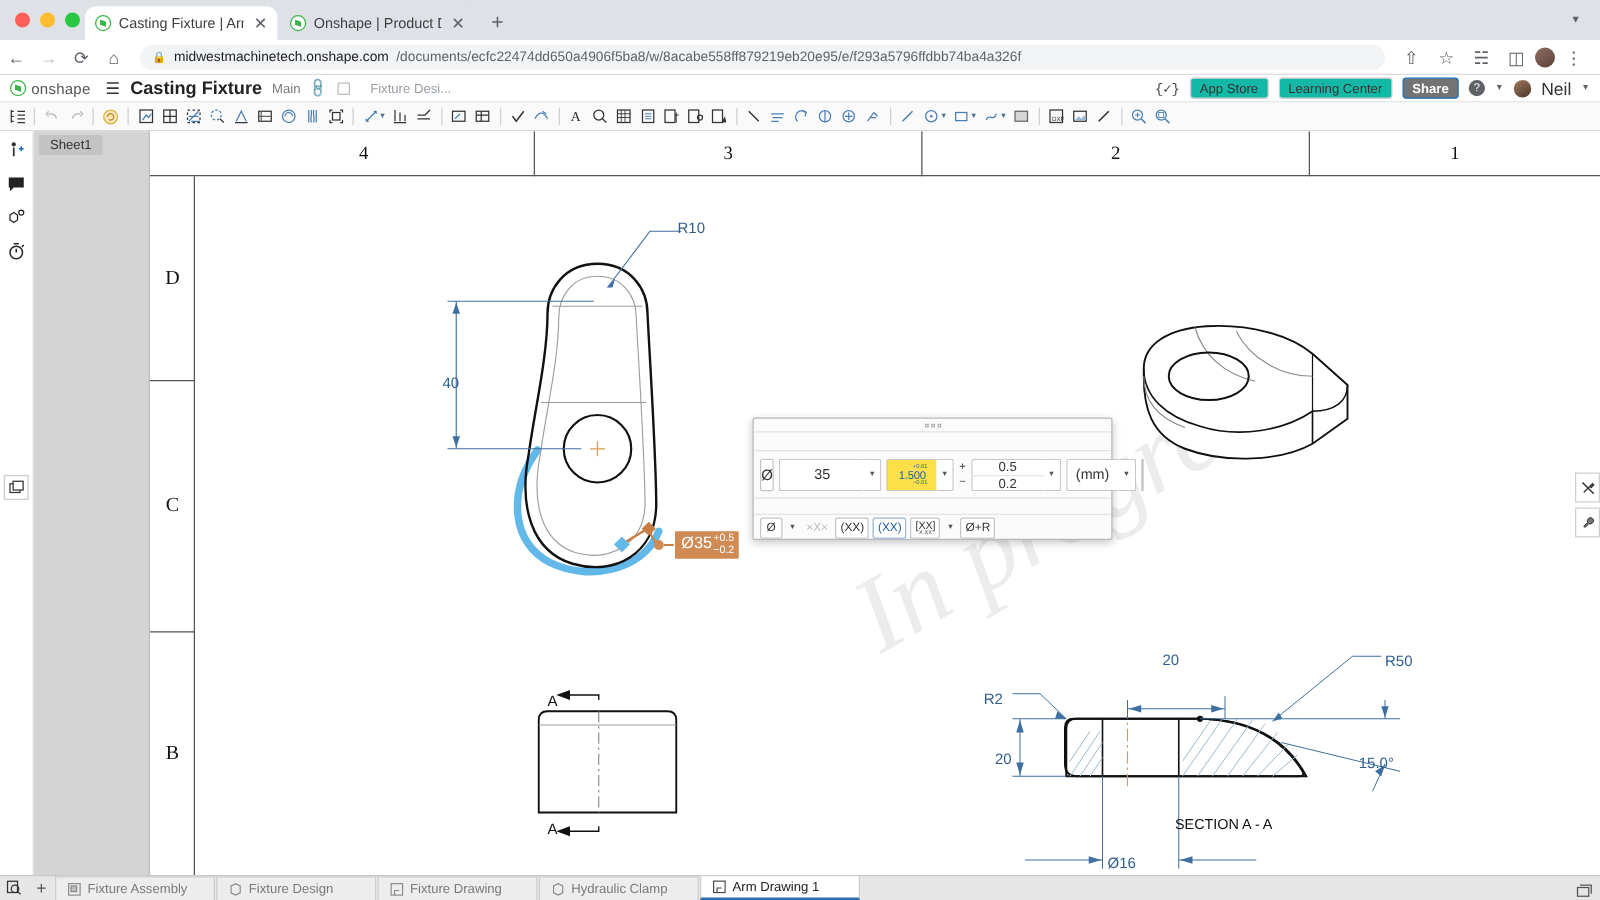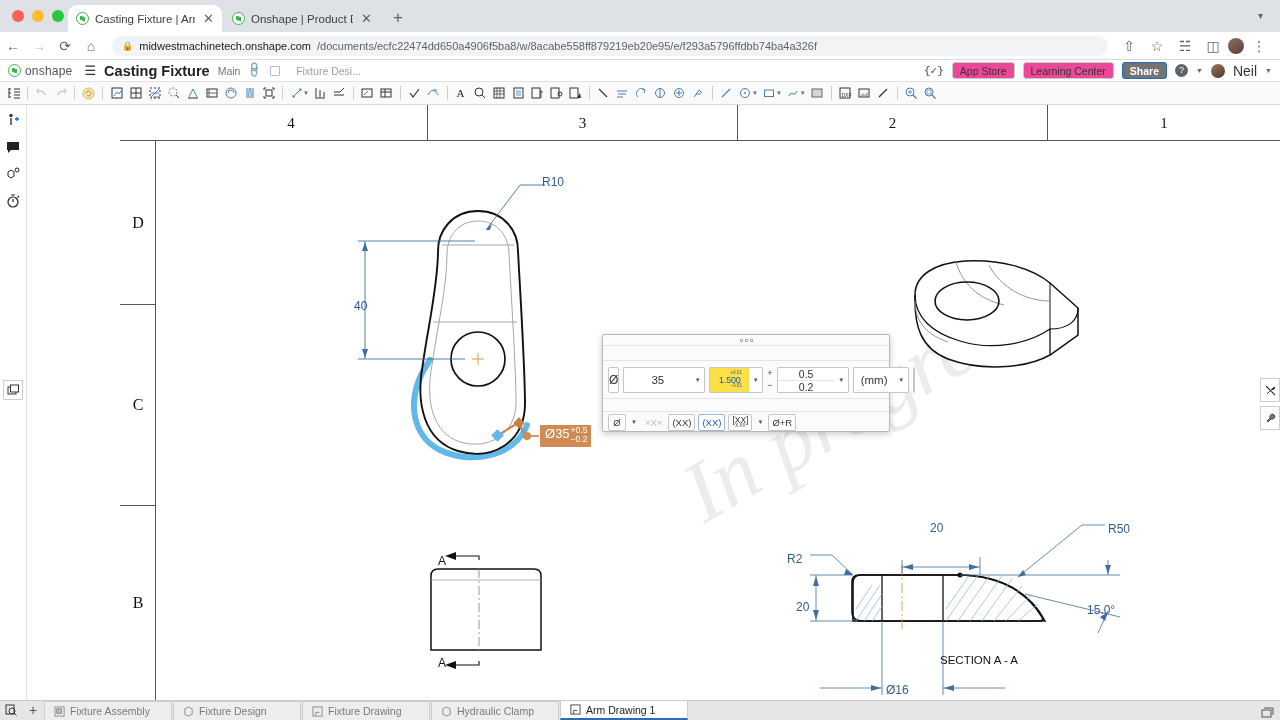--- a/index.html
+++ b/index.html
@@ -105,7 +105,7 @@
   .hdr-spacer { flex: 1; }
   .hdr-btn {
     font-size: 10.5px; color: #333; border: 1px solid #ccc;
-    border-radius: 3px; padding: 2px 7px; background: #ec4899; height: 17px;
+    border-radius: 3px; padding: 2px 7px; background: #14b8a6; height: 17px;
     display: flex; align-items: center;
   }
   .hdr-btn.primary { background: #737373; color: #fff; border-color: #1e6bb8; font-weight: bold; }

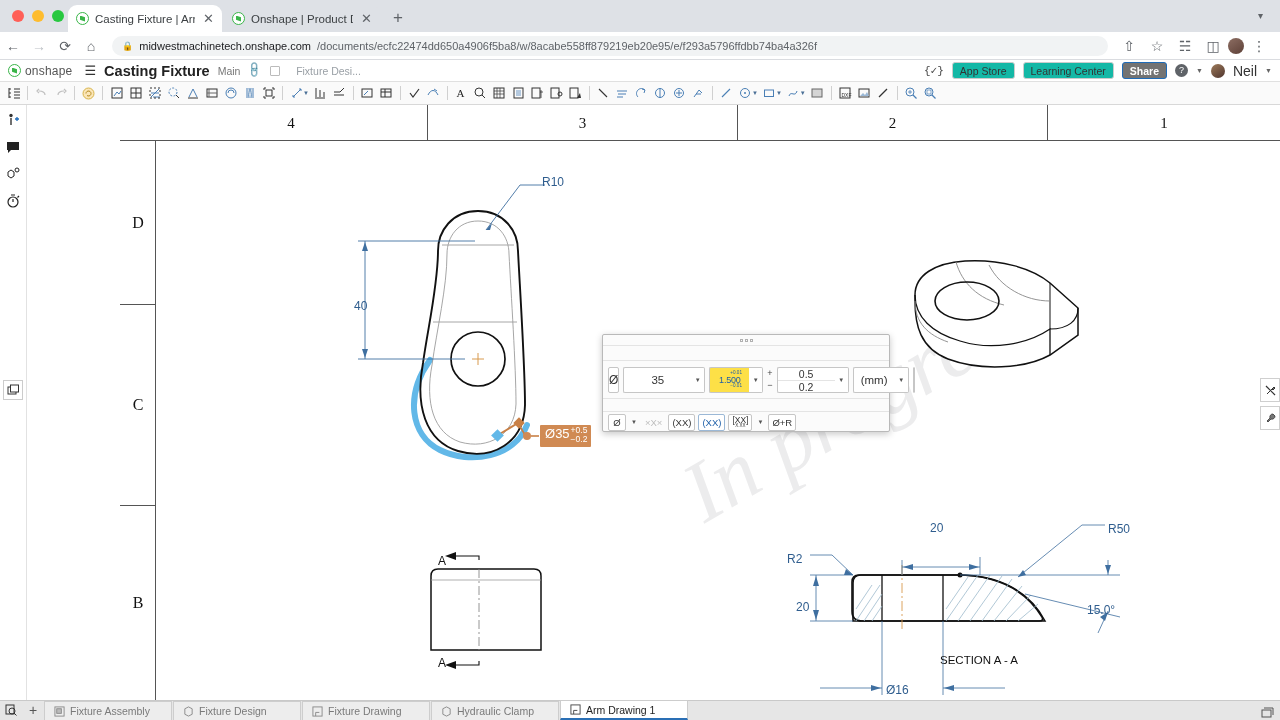--- a/index.html
+++ b/index.html
@@ -697,6 +697,9 @@
     </div>
   </div>
 
+  <div class="sheet-panel">
+    <div class="sheet-tab">Sheet1</div>
+  </div>
 
   <div class="canvas">
 

